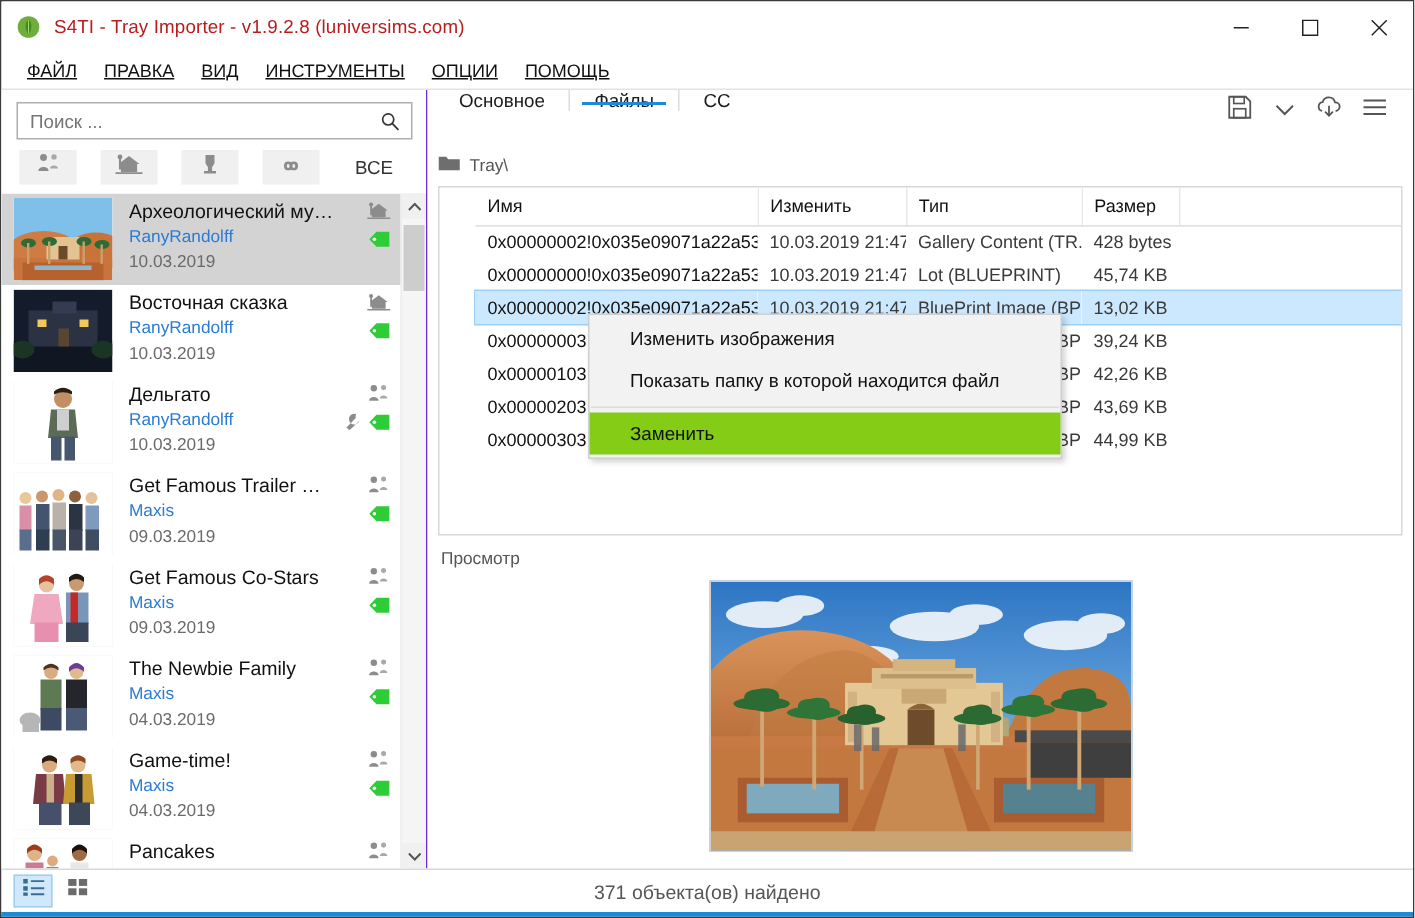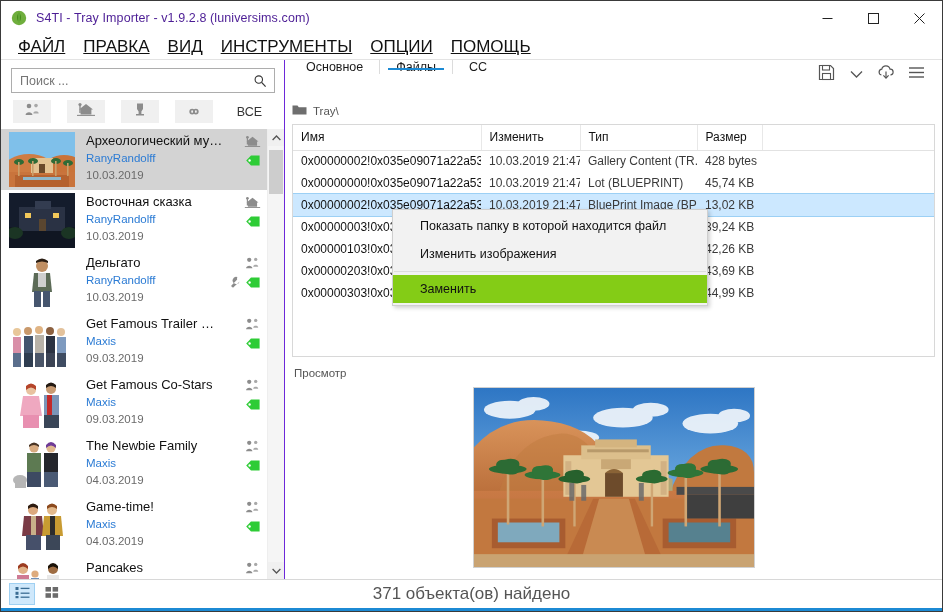--- a/index.html
+++ b/index.html
@@ -26,7 +26,7 @@
   .title-logo { margin-left: 9px; width: 18px; height: 18px; display:flex; align-items:center; justify-content:center; }
   .title-text {
     margin-left: 8px;
-    font-size: 12.5px; color: #4c1d95;
+    font-size: 12.5px; color: #b91c1c;
     letter-spacing: .1px;
   }
   .win-buttons { margin-left: auto; display: flex; height: 34px; }

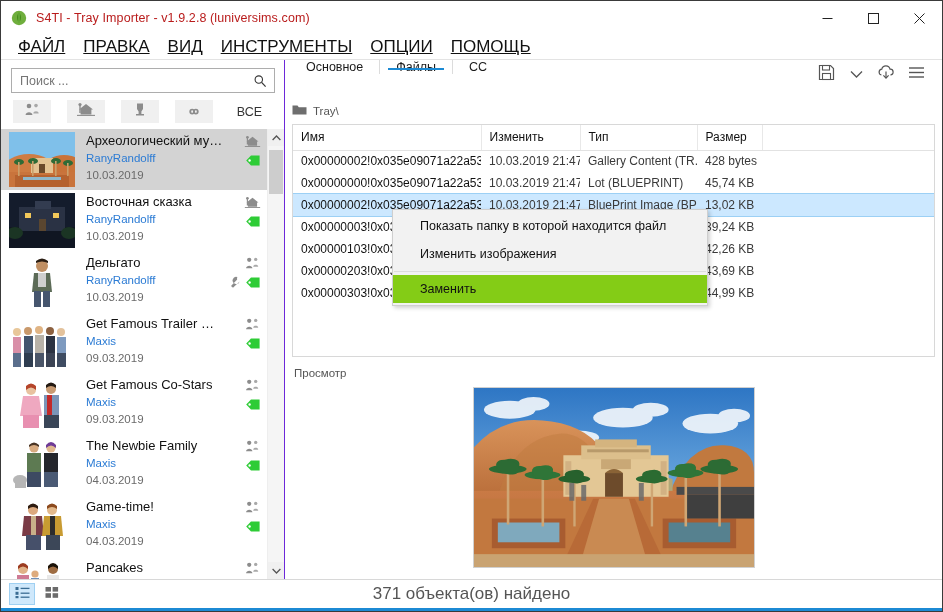--- a/index.html
+++ b/index.html
@@ -45,7 +45,7 @@
     border-bottom: 1px solid #e3e3e3;
   }
   .menu-item {
-    font-size: 17px; color: #111;
+    font-size: 12px; color: #111;
     padding: 3px 9px;
     white-space: nowrap;
   }

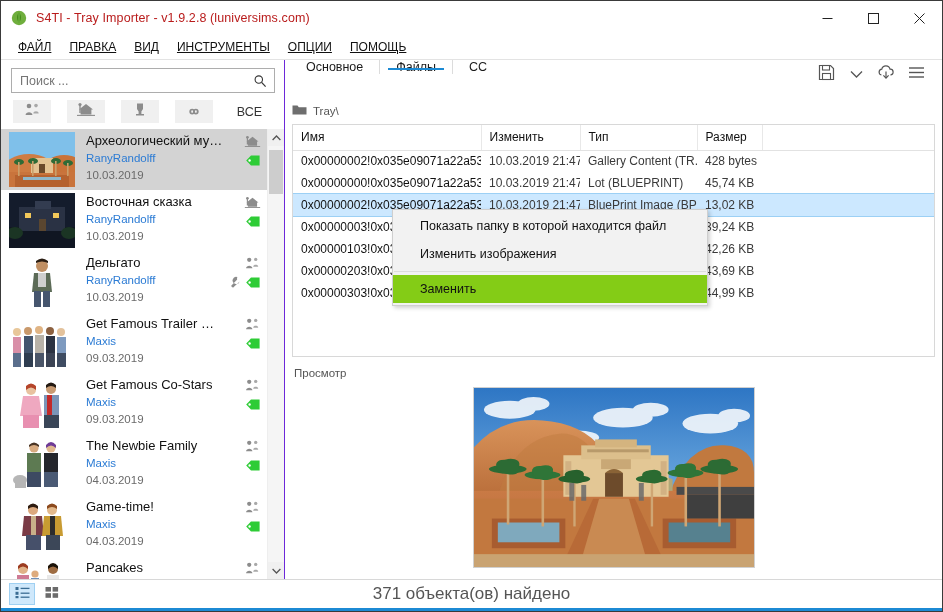--- a/index.html
+++ b/index.html
@@ -198,6 +198,7 @@
     background: #fff;
     position: relative;
     overflow: hidden;
+    padding-left: 24px;
   }
   table.files { width: 100%; border-collapse: collapse; table-layout: fixed; }
   table.files th {

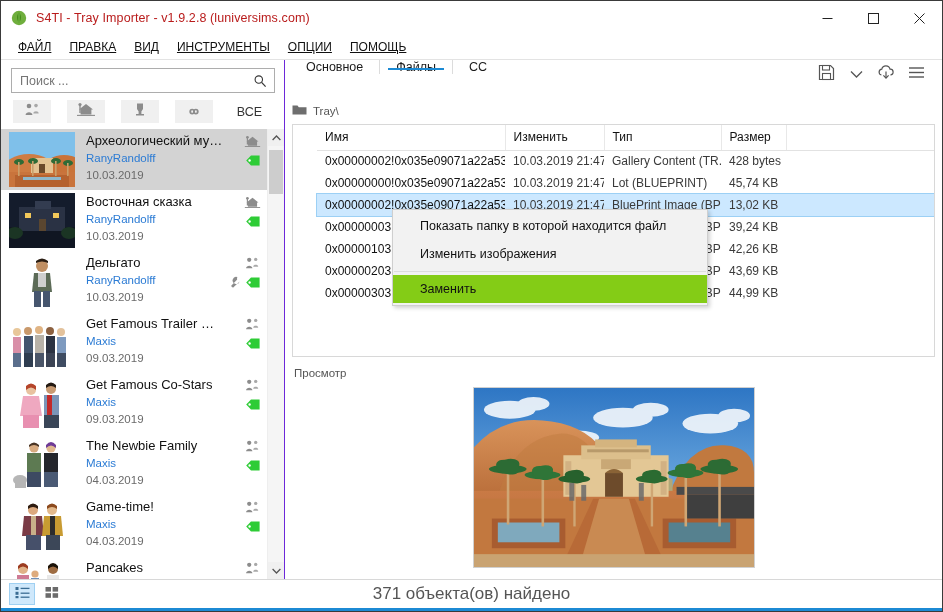--- a/index.html
+++ b/index.html
@@ -880,8 +880,8 @@
         </table>
 
         <div class="ctxmenu">
+          <div class="ctx-item">Изменить изображения</div>
           <div class="ctx-item">Показать папку в которой находится файл</div>
-          <div class="ctx-item">Изменить изображения</div>
           <div class="ctx-sep"></div>
           <div class="ctx-item hl">Заменить</div>
         </div>

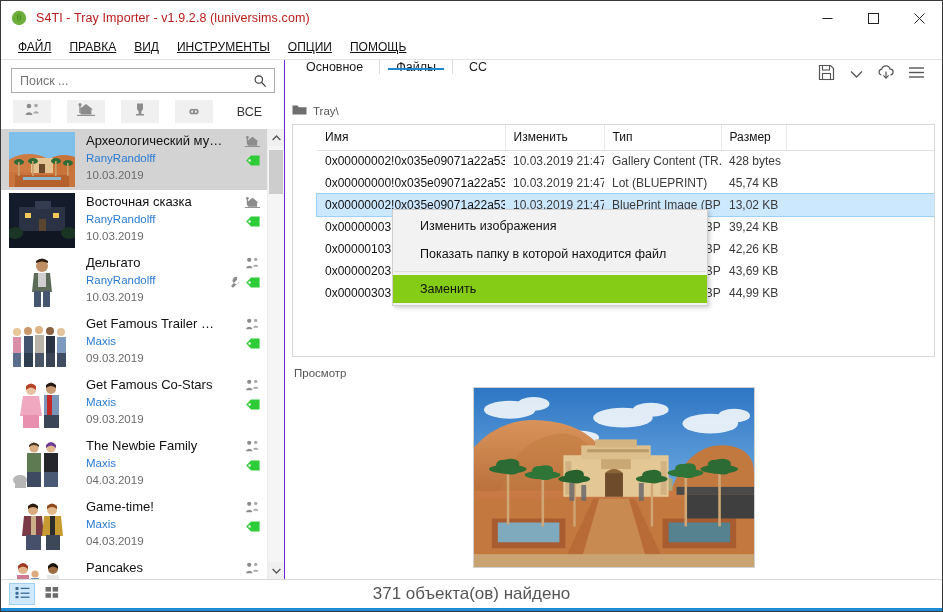--- a/index.html
+++ b/index.html
@@ -282,7 +282,7 @@
   .status-count {
     position: absolute; left: 0; right: 0;
     text-align: center;
-    font-size: 17px; color: #555;
+    font-size: 13px; color: #555;
     pointer-events: none;
   }
   .bottom-accent {

